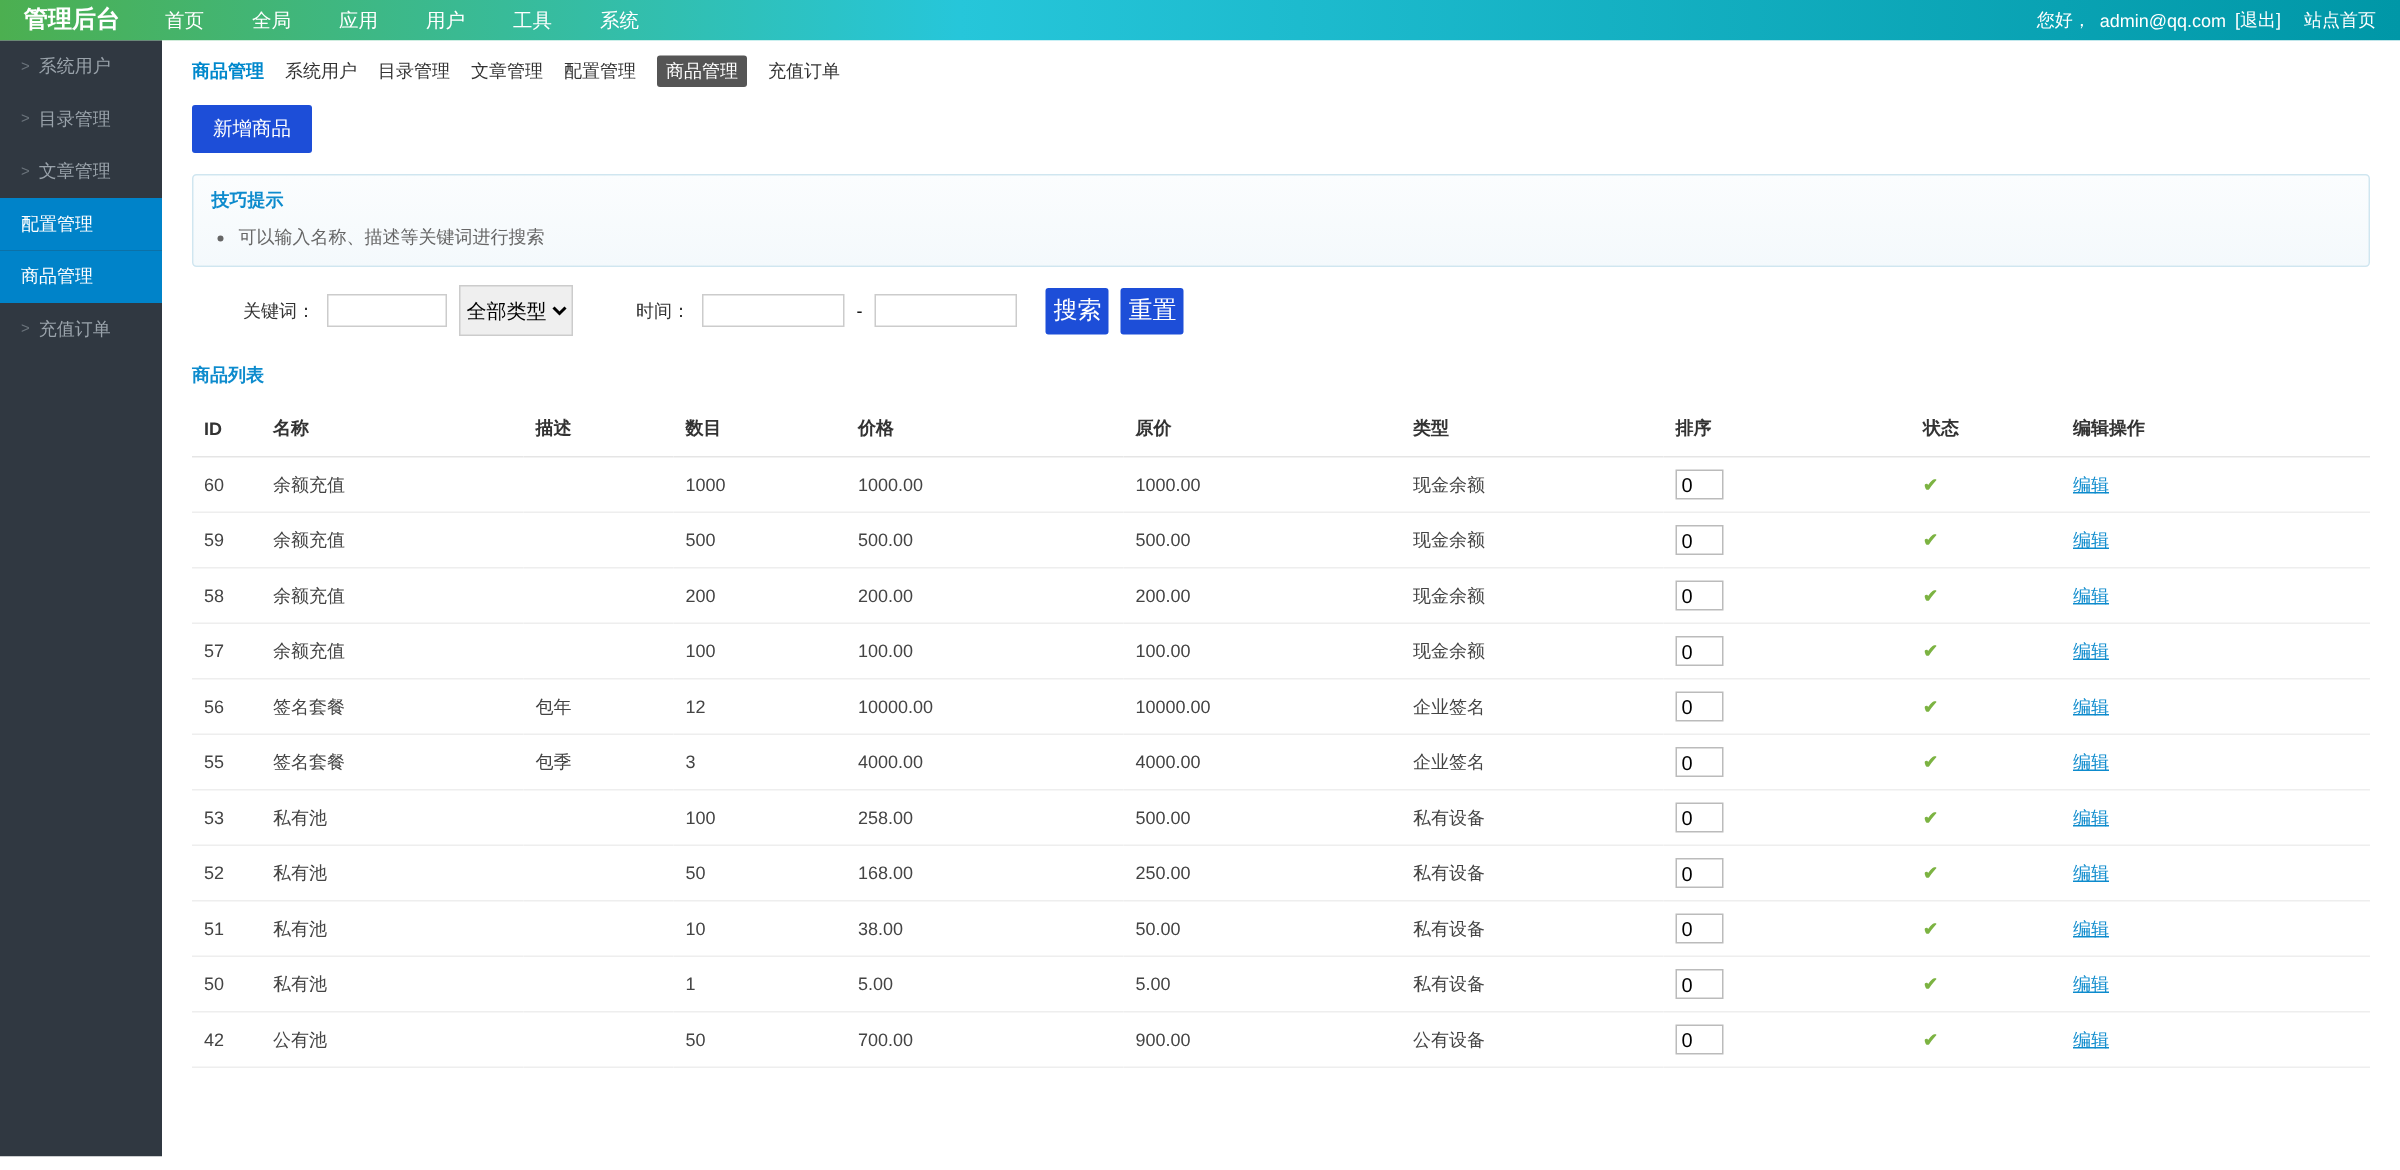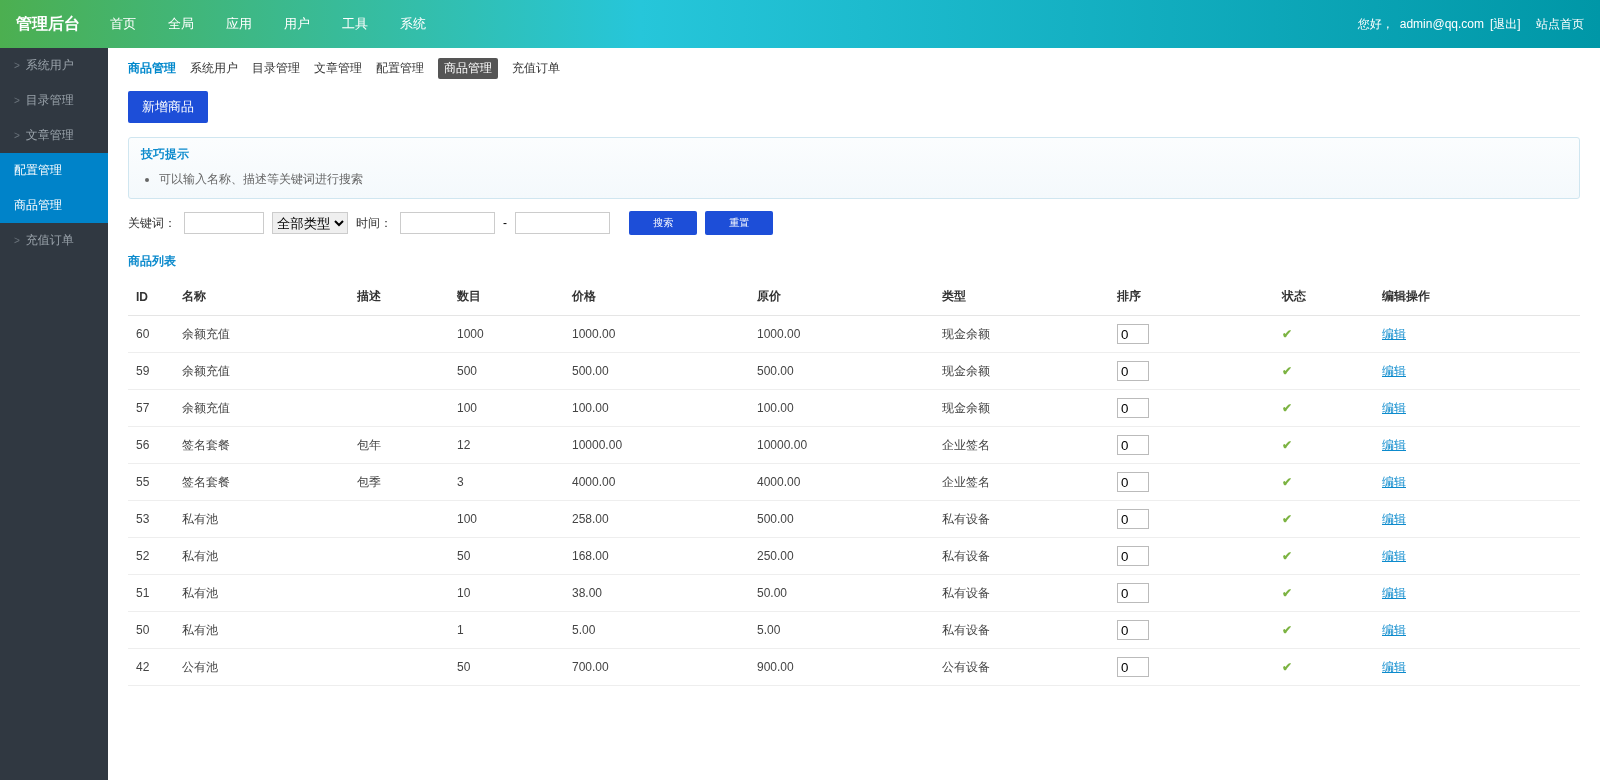--- a/index.html
+++ b/index.html
@@ -6,7 +6,7 @@
     body { font-family: "Microsoft YaHei", Arial, sans-serif; font-size: 12px; background: #fff; }
 
     .header {
-      height: 48px;
+      height: 27px;
       background: linear-gradient(90deg, #4caf50 0%, #26c6da 40%, #0097a7 100%);
       display: flex;
       align-items: center;

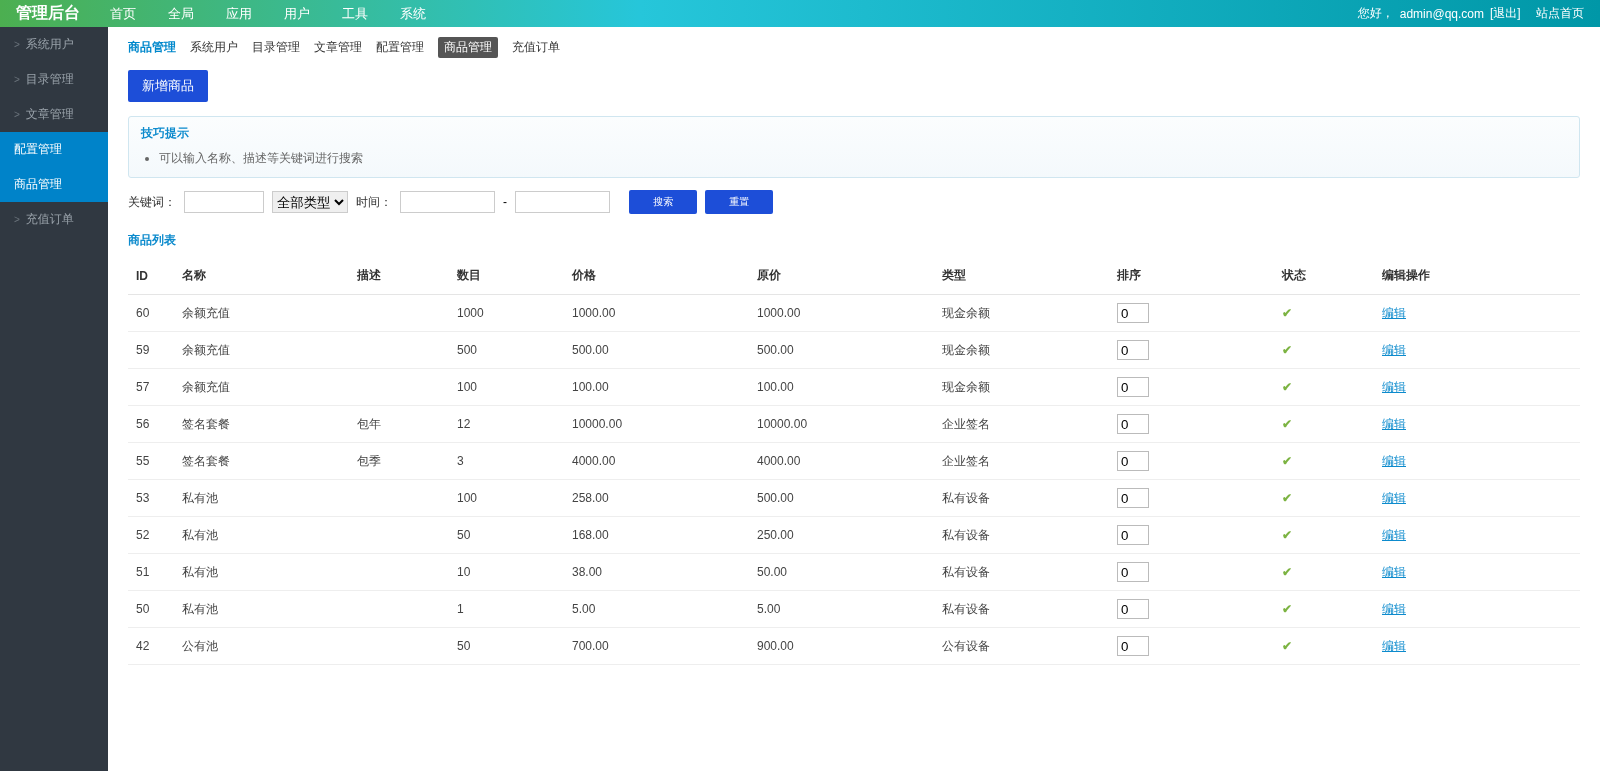--- a/index.html
+++ b/index.html
@@ -45,7 +45,7 @@
     .tips-body li { list-style: disc; margin-left: 18px; color: #666; }
 
     .filter-bar { margin-top: 12px; display: flex; align-items: center; gap: 8px; font-size: 12px; }
-    .filter-bar label { color: #333; }
+    .filter-bar label { color: #333; margin-left: 34px; }
     .filter-bar input[type="text"] { height: 22px; border: 1px solid #ccc; padding: 0 4px; }
     .kw-input { width: 80px; }
     .date-input { width: 95px; }

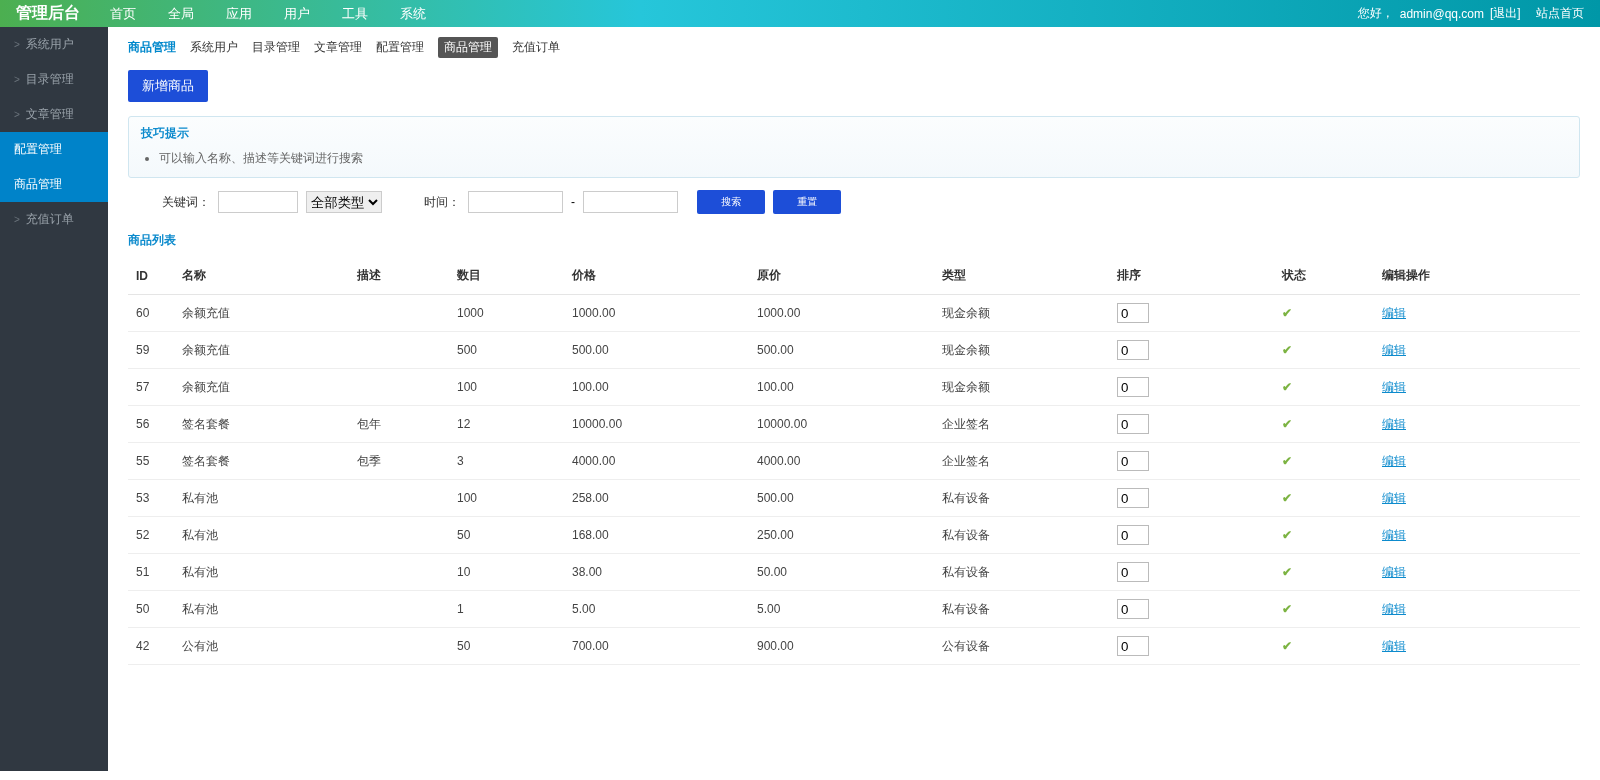--- a/index.html
+++ b/index.html
@@ -49,7 +49,7 @@
     .filter-bar input[type="text"] { height: 22px; border: 1px solid #ccc; padding: 0 4px; }
     .kw-input { width: 80px; }
     .date-input { width: 95px; }
-    .filter-bar select { height: 22px; border: 1px solid #ccc; }
+    .filter-bar select { height: 34px; border: 1px solid #ccc; }
     .btn-sm { padding: 5px 24px; font-size: 10px; }
 
     .section-title { color: #0d8bcd; font-weight: bold; margin-top: 18px; margin-bottom: 8px; }

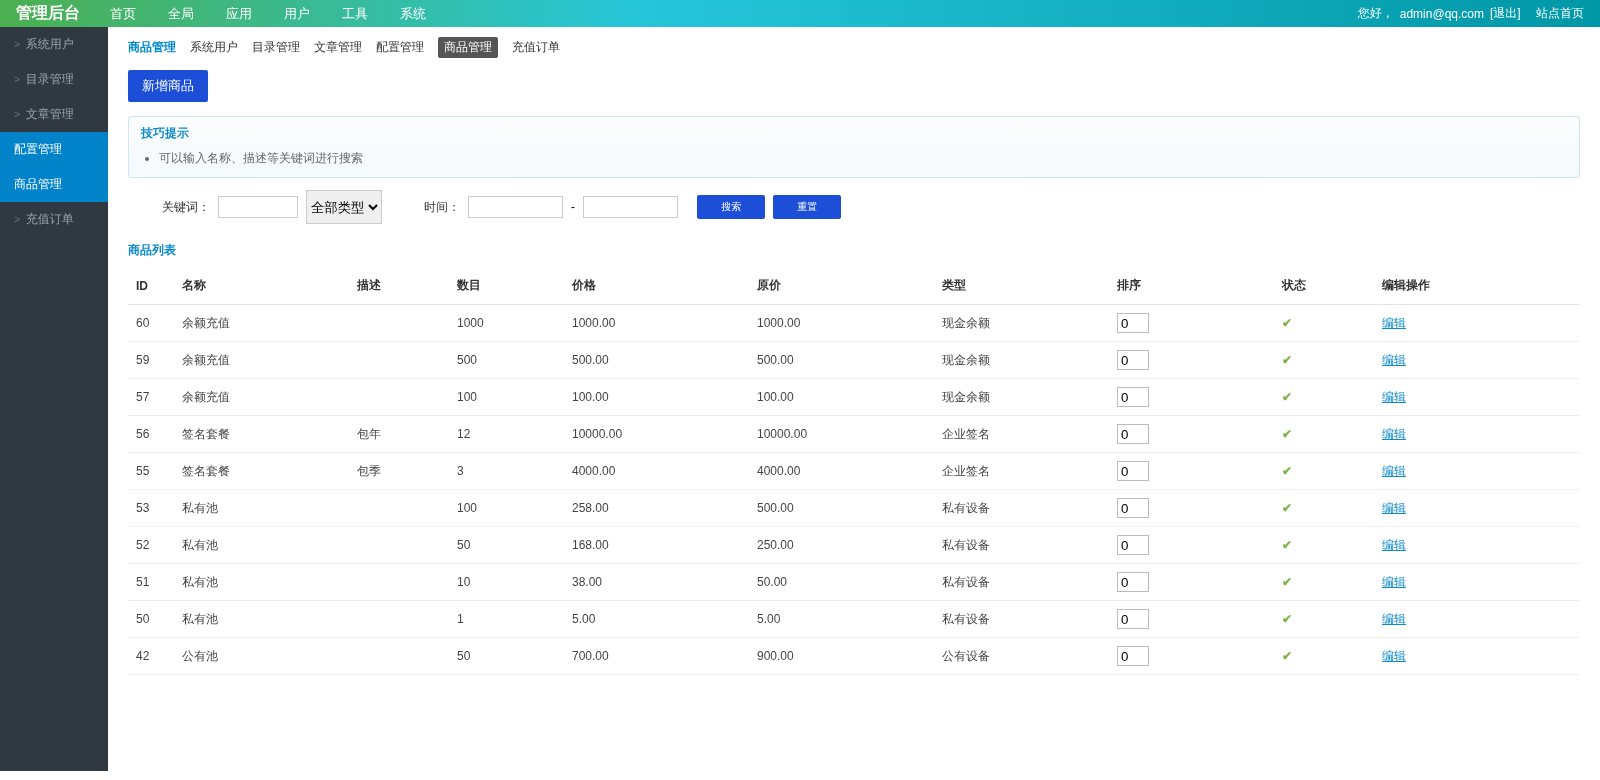--- a/index.html
+++ b/index.html
@@ -50,7 +50,7 @@
     .kw-input { width: 80px; }
     .date-input { width: 95px; }
     .filter-bar select { height: 34px; border: 1px solid #ccc; }
-    .btn-sm { padding: 5px 24px; font-size: 10px; }
+    .btn-sm { padding: 5px 5px; font-size: 16px; }
 
     .section-title { color: #0d8bcd; font-weight: bold; margin-top: 18px; margin-bottom: 8px; }
 

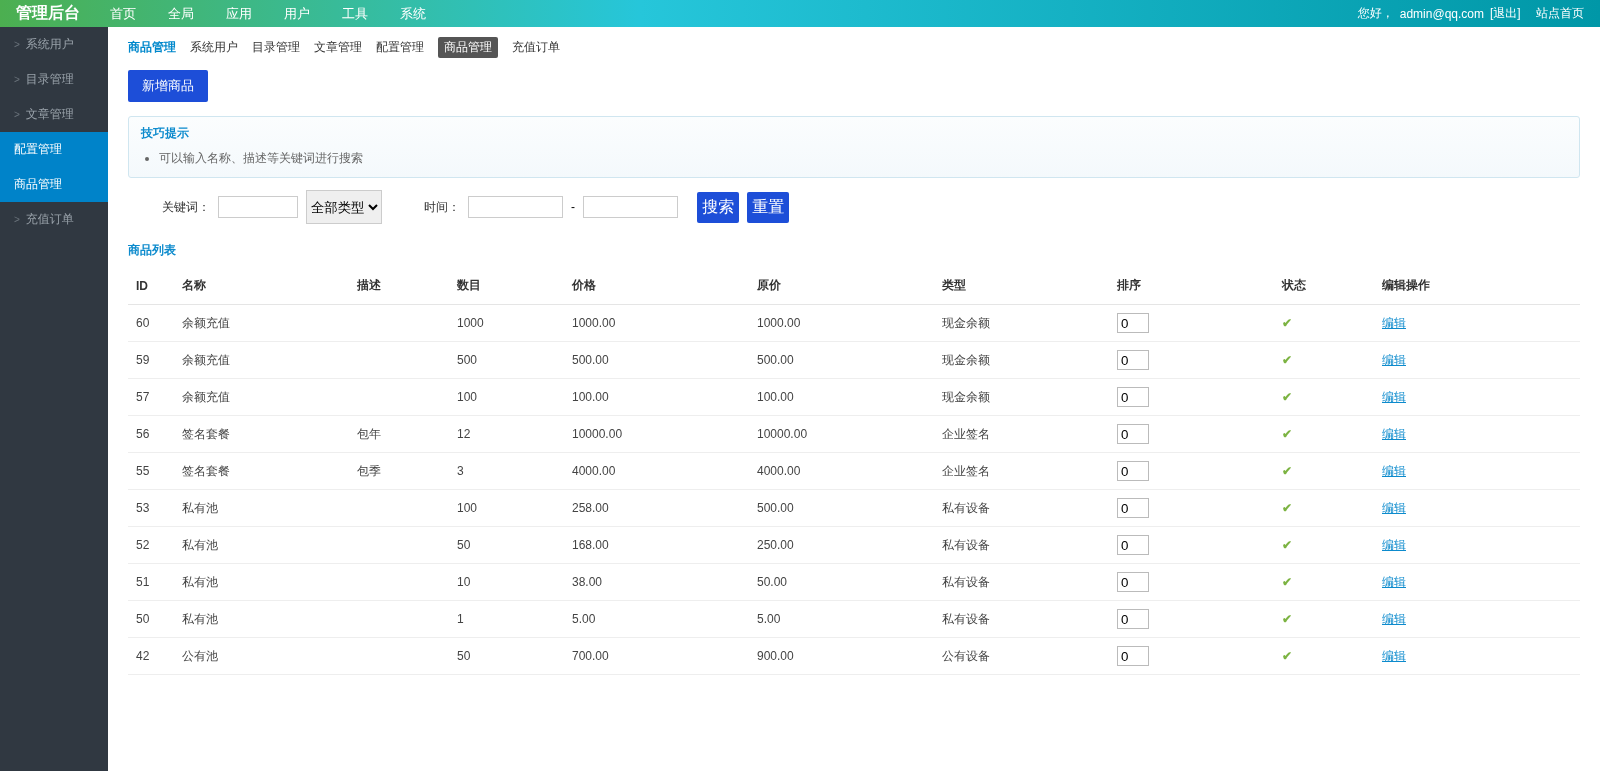--- a/index.html
+++ b/index.html
@@ -197,6 +197,18 @@
               <td><a class="edit-link">编辑</a></td>
             </tr>
             <tr>
+              <td>58</td>
+              <td>余额充值</td>
+              <td></td>
+              <td>200</td>
+              <td>200.00</td>
+              <td>200.00</td>
+              <td>现金余额</td>
+              <td><input type="text" class="sort-input" value="0" style=""></td>
+              <td><span class="check-icon">✔</span></td>
+              <td><a class="edit-link">编辑</a></td>
+            </tr>
+            <tr>
               <td>57</td>
               <td>余额充值</td>
               <td></td>

